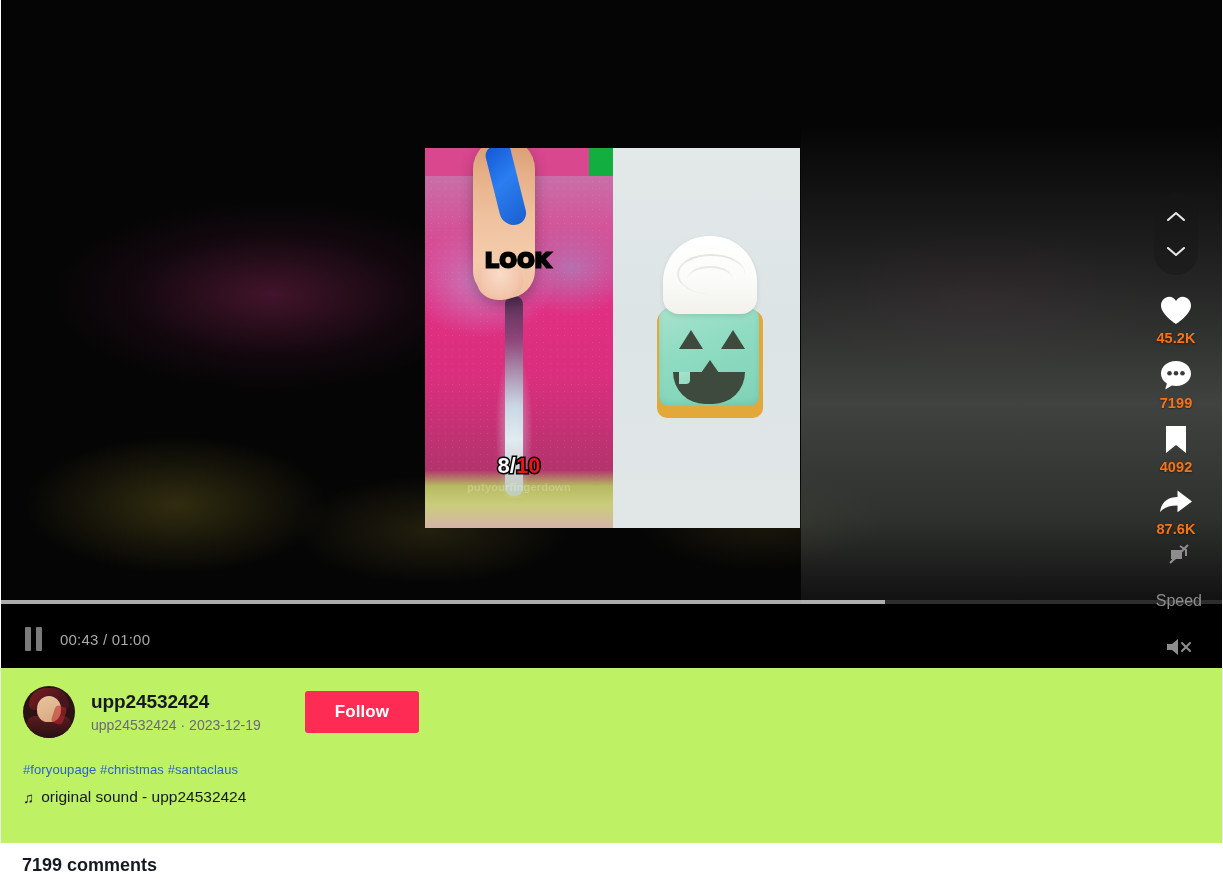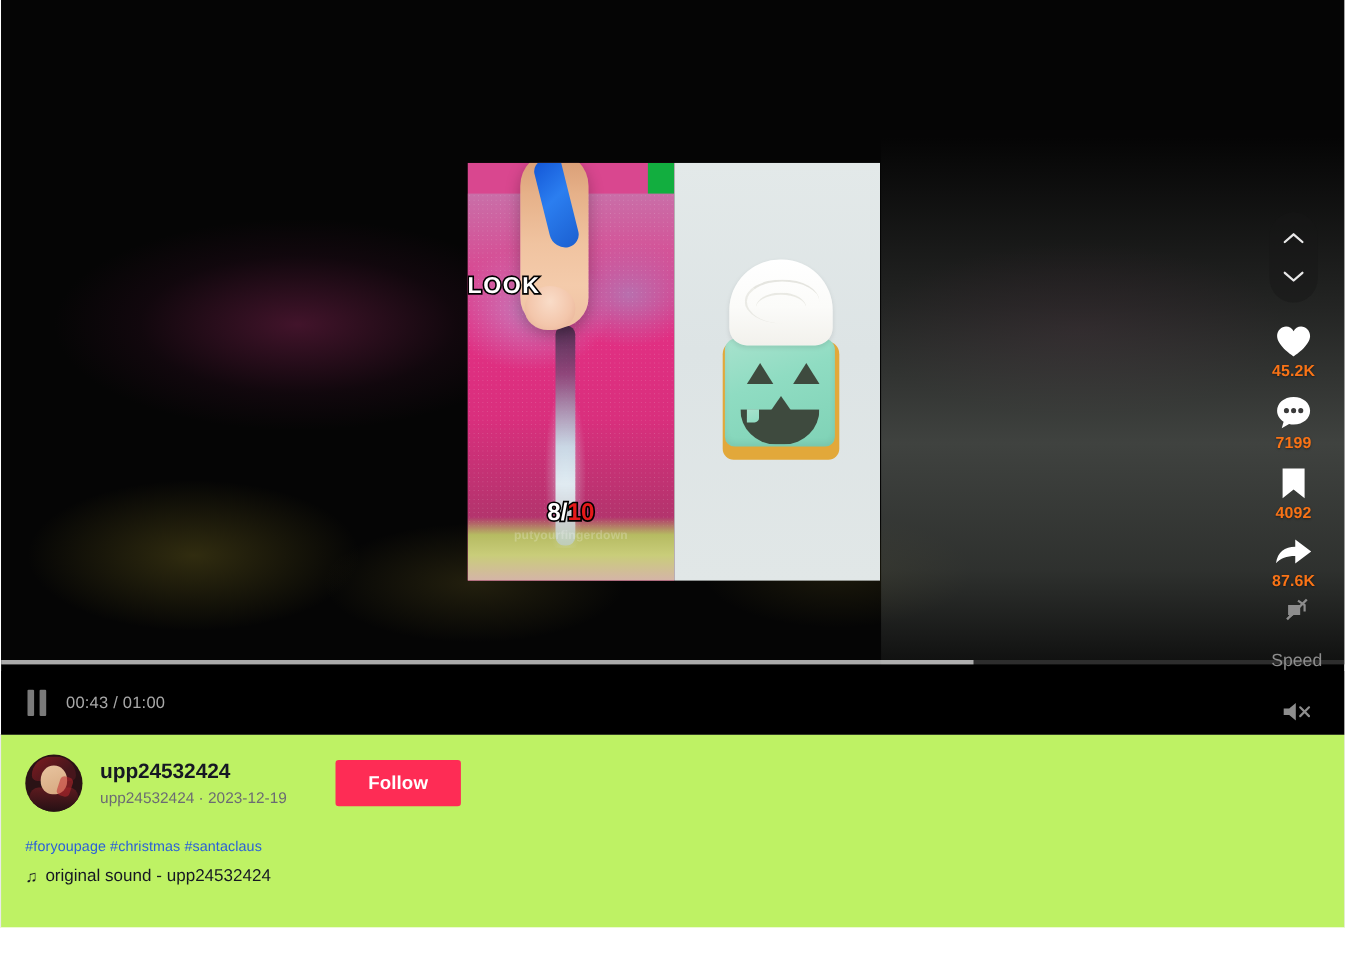--- a/index.html
+++ b/index.html
@@ -156,11 +156,11 @@
     position: absolute;
     left: 0; top: 100px;
     width: 100%;
-    text-align: left;
+    text-align: center;
     font-size: 21px;
     font-weight: 800;
     letter-spacing: 1.4px;
-    color: #ffffff;
+    color: #000000;
     -webkit-text-stroke: 3px #000000;
     paint-order: stroke fill;
     font-family: "Liberation Sans", sans-serif;

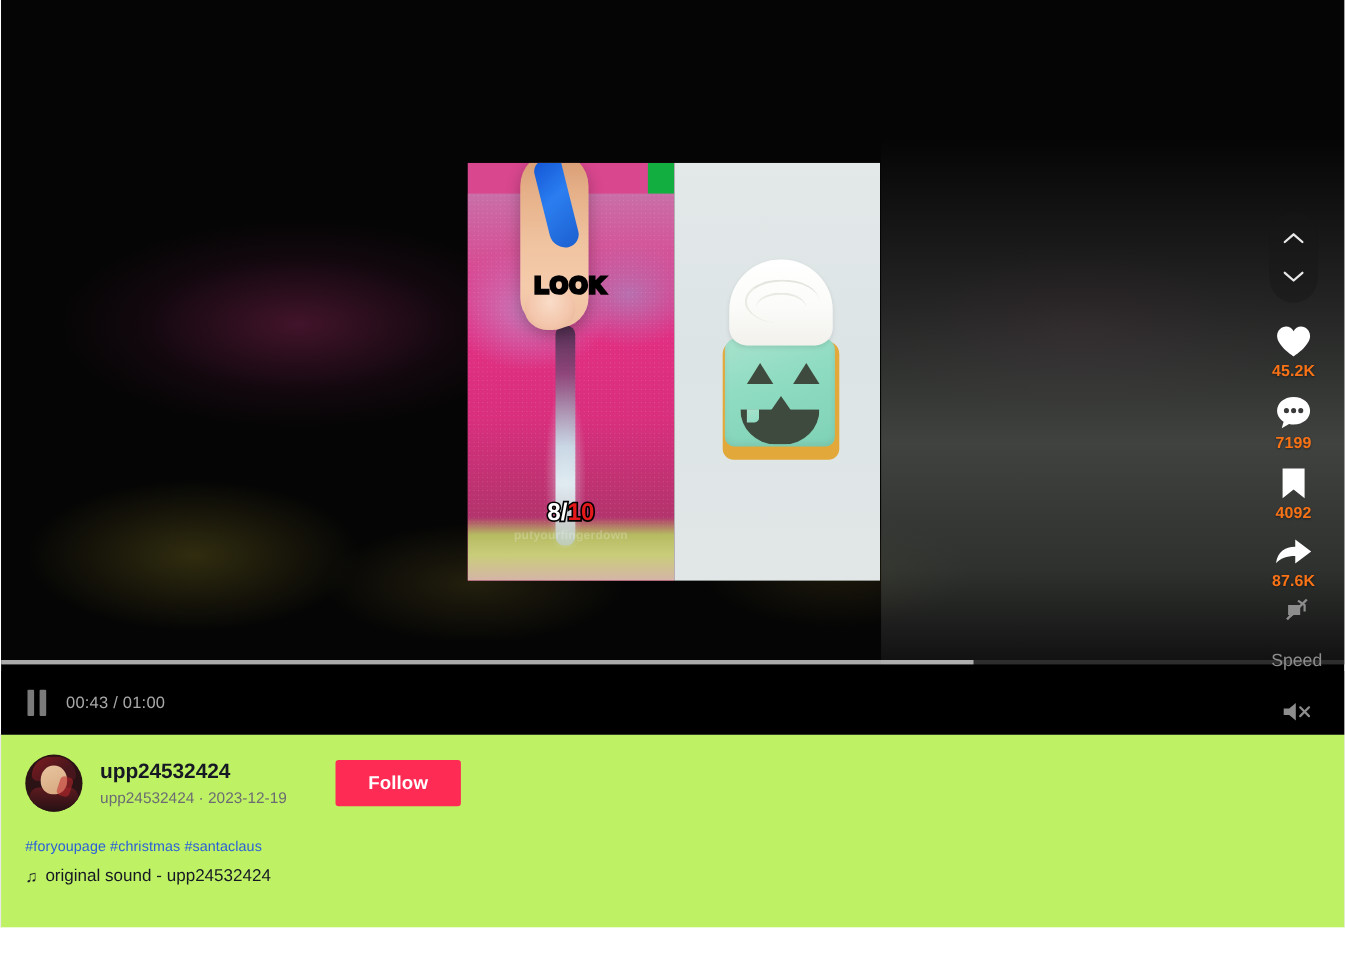--- a/index.html
+++ b/index.html
@@ -638,6 +638,7 @@
     </div>
   </div>
 
+  <div class="comments-header">7199 comments</div>
 
 </div>
 

